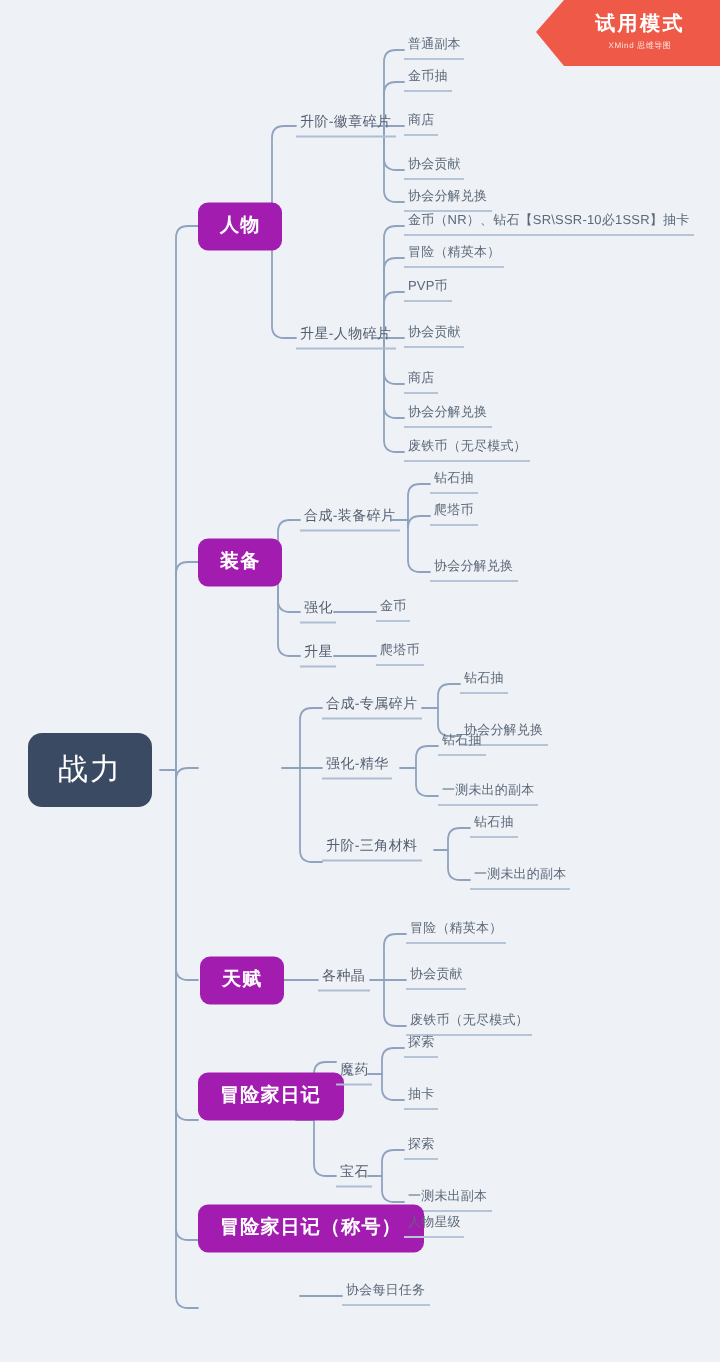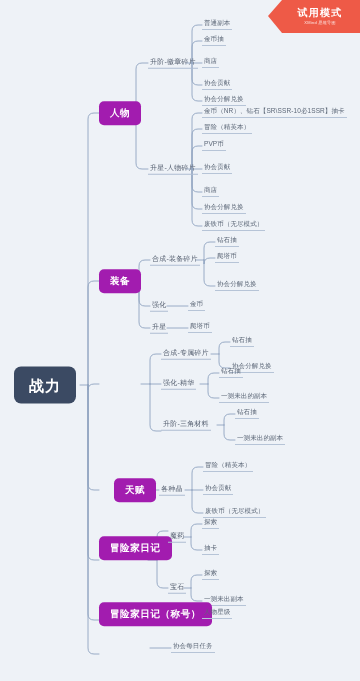--- a/index.html
+++ b/index.html
@@ -30,7 +30,7 @@
     background: #3b4a63;
     color: #ffffff;
     font-size: 15px;
-    font-weight: bold;
+    font-weight: normal;
     letter-spacing: 1px;
     padding: 11px 15px;
     border-radius: 7px;

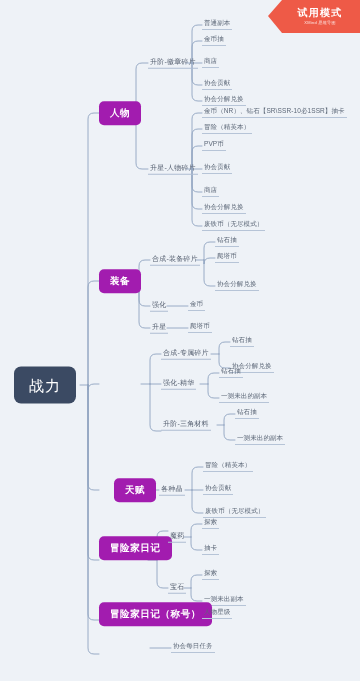--- a/index.html
+++ b/index.html
@@ -232,7 +232,7 @@
   <div class="node leaf" style="left:235px; top:414px;">钻石抽</div>
   <div class="node leaf" style="left:235px; top:440px;">一测未出的副本</div>
 
-  <div class="node branch" style="left:114px; top:490px;">天赋</div>
+  <div class="node branch" style="left:100px; top:490px;">天赋</div>
   <div class="node sub" style="left:159px; top:490px;">各种晶</div>
   <div class="node leaf" style="left:203px; top:467px;">冒险（精英本）</div>
   <div class="node leaf" style="left:203px; top:490px;">协会贡献</div>

